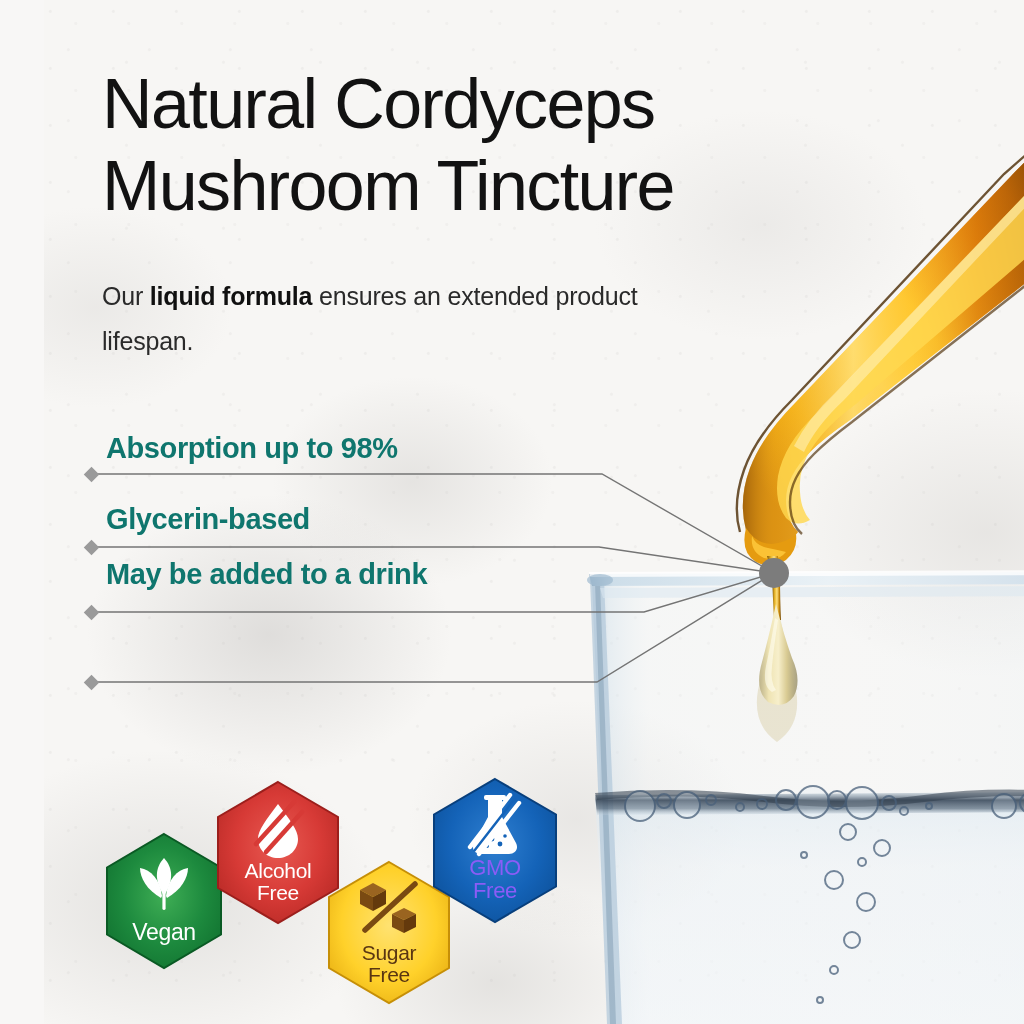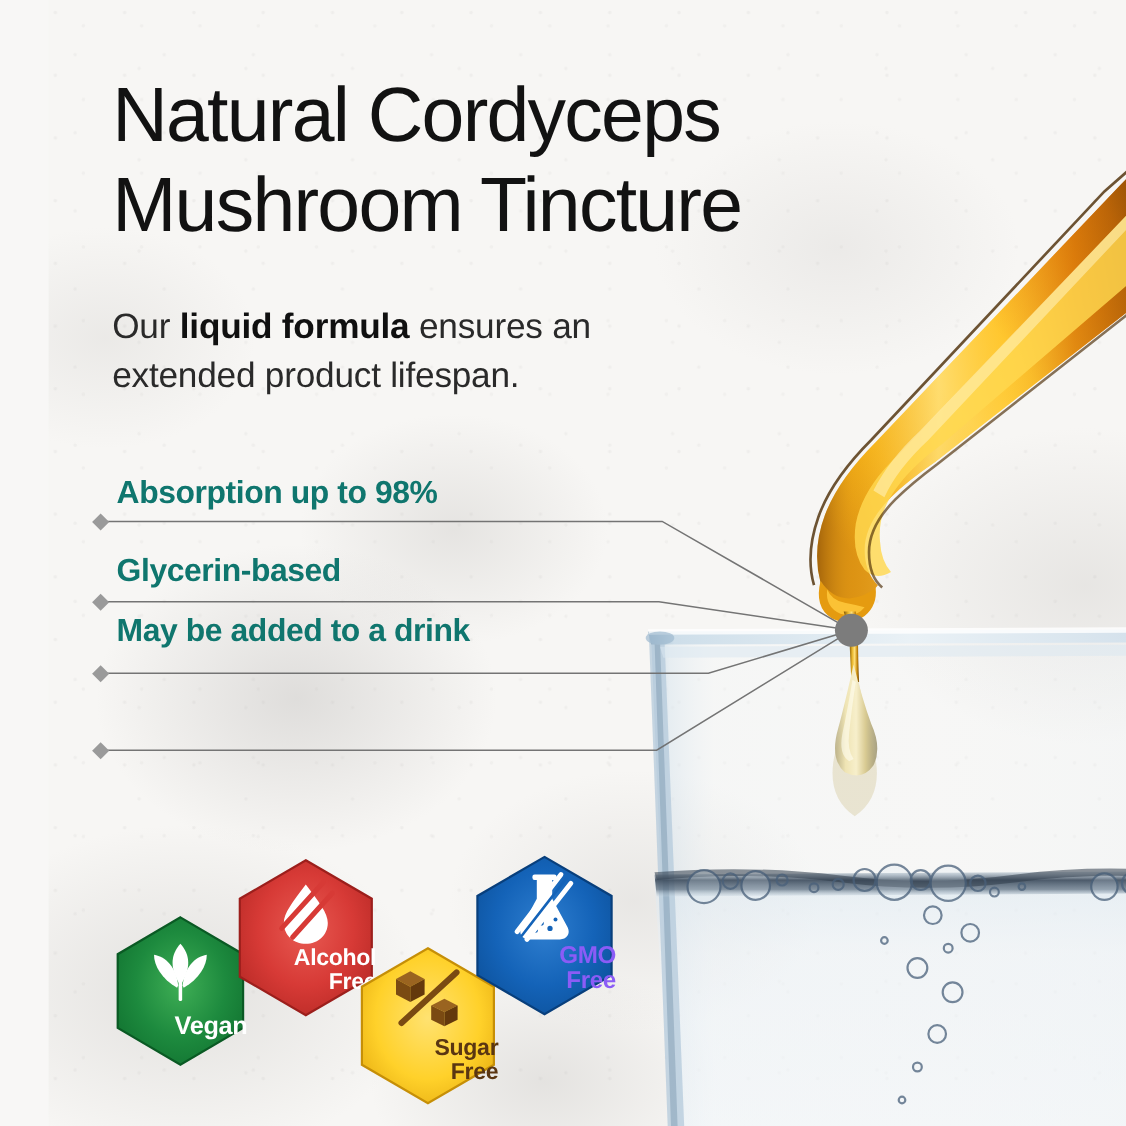--- a/index.html
+++ b/index.html
@@ -52,7 +52,7 @@
   .subtitle{
     position:absolute;left:58px;top:274px;
     width:560px;
-    font-size:32px;line-height:45px;
+    font-size:25px;line-height:45px;
     font-weight:400;letter-spacing:-.2px;
     color:#2a2a2a;
   }

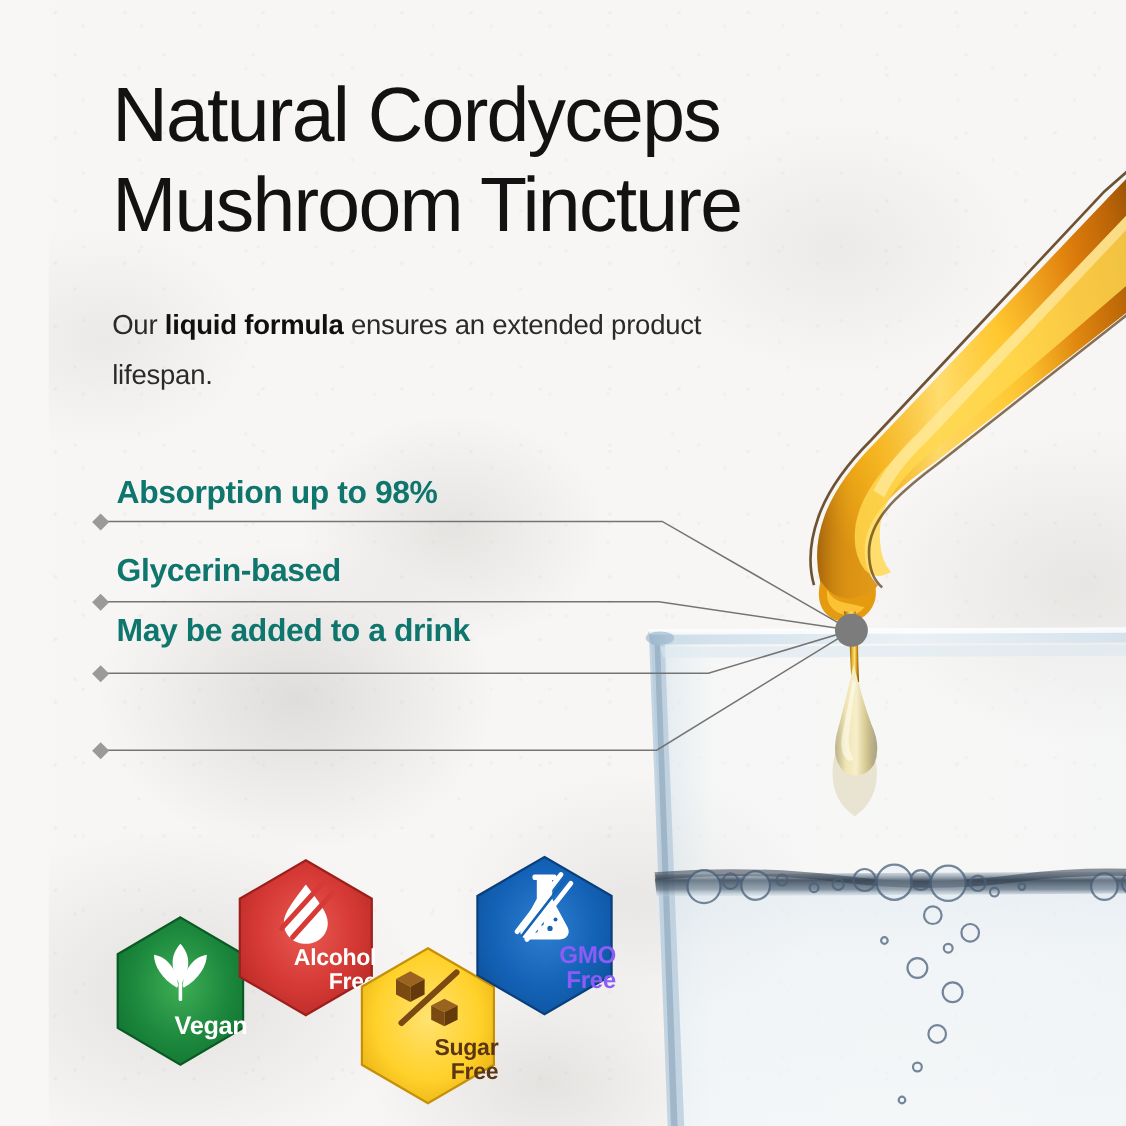--- a/index.html
+++ b/index.html
@@ -85,8 +85,8 @@
   .badge .hexwrap{position:absolute;inset:0;}
   .badge-label{
     position:absolute;left:0;right:0;
-    text-align:right;
-    font-weight:700;
+    text-align:center;
+    font-weight:400;
     line-height:1.02;
     letter-spacing:-.3px;
     pointer-events:none;

